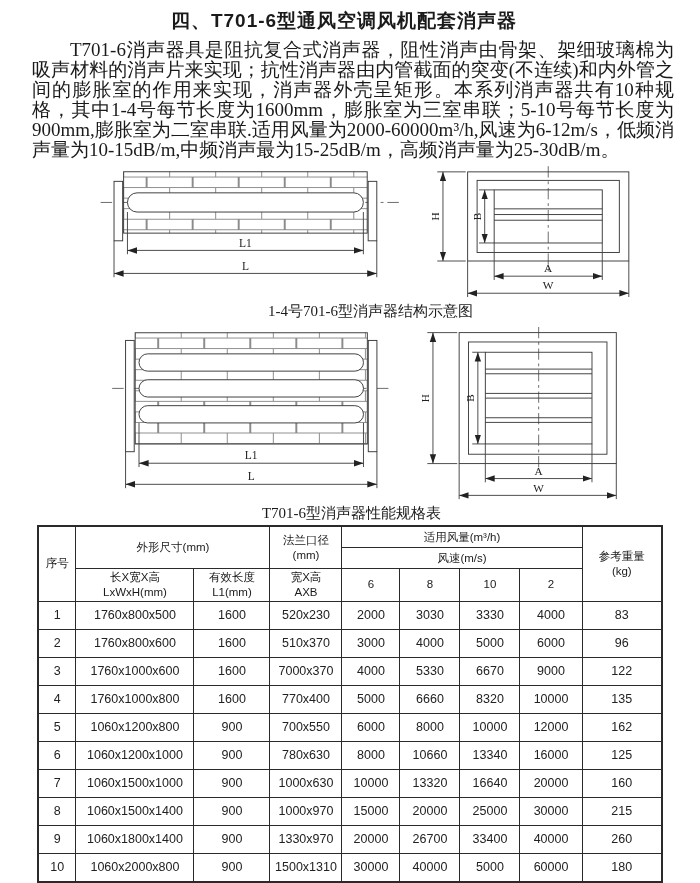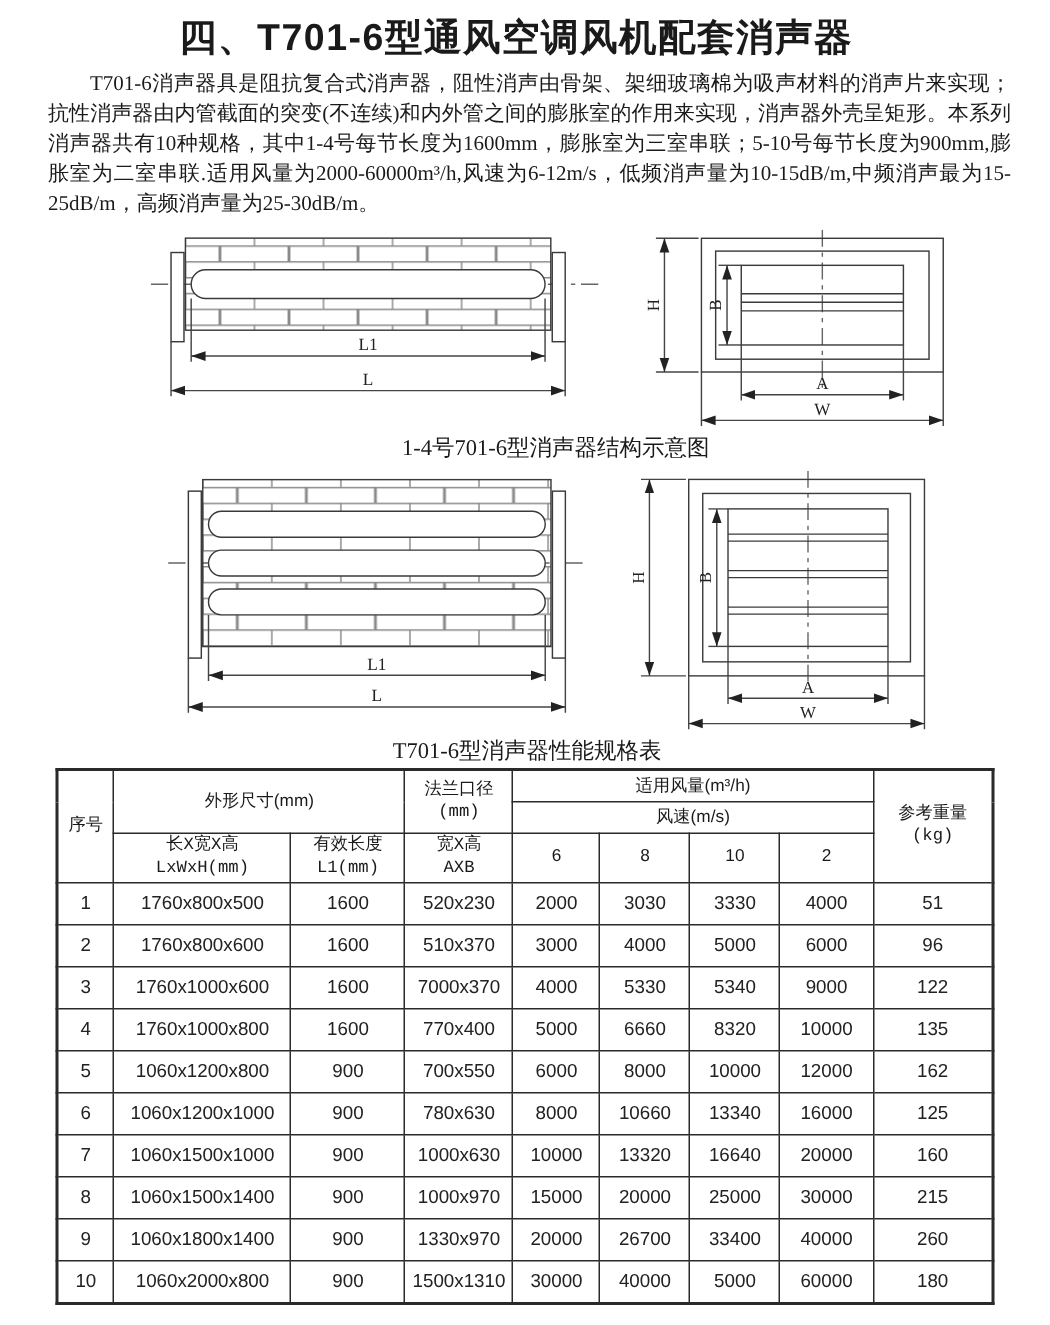--- a/index.html
+++ b/index.html
@@ -10,7 +10,7 @@
   }
   .page-title{
     text-align:center;font-family:"Liberation Sans","DejaVu Sans",sans-serif;
-    font-weight:bold;font-size:25px;letter-spacing:1px;margin:8px 12px 6px 0;
+    font-weight:bold;font-size:19px;letter-spacing:1px;margin:8px 12px 6px 0;
   }
   .intro{
     font-size:14px;line-height:20px;margin:0 26px 0 32px;

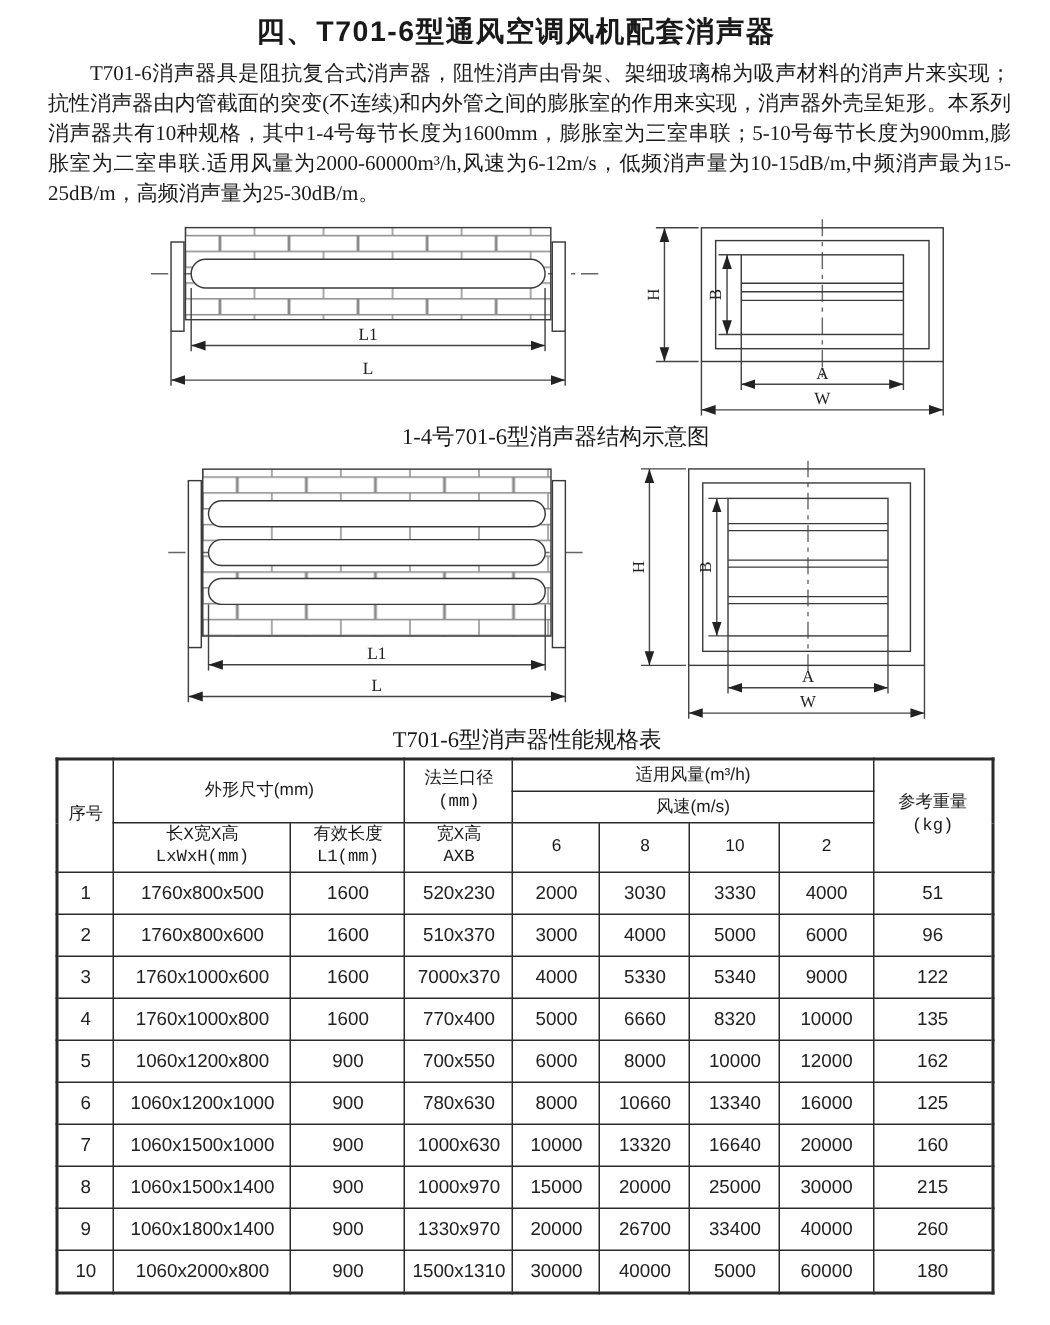--- a/index.html
+++ b/index.html
@@ -13,7 +13,7 @@
     font-weight:bold;font-size:19px;letter-spacing:1px;margin:8px 12px 6px 0;
   }
   .intro{
-    font-size:14px;line-height:20px;margin:0 26px 0 32px;
+    font-size:19px;line-height:20px;margin:0 26px 0 32px;
     text-align:justify;text-indent:2em;font-family:Liberation Serif, serif;
   }
   .fig-row{display:flex;align-items:flex-start;}

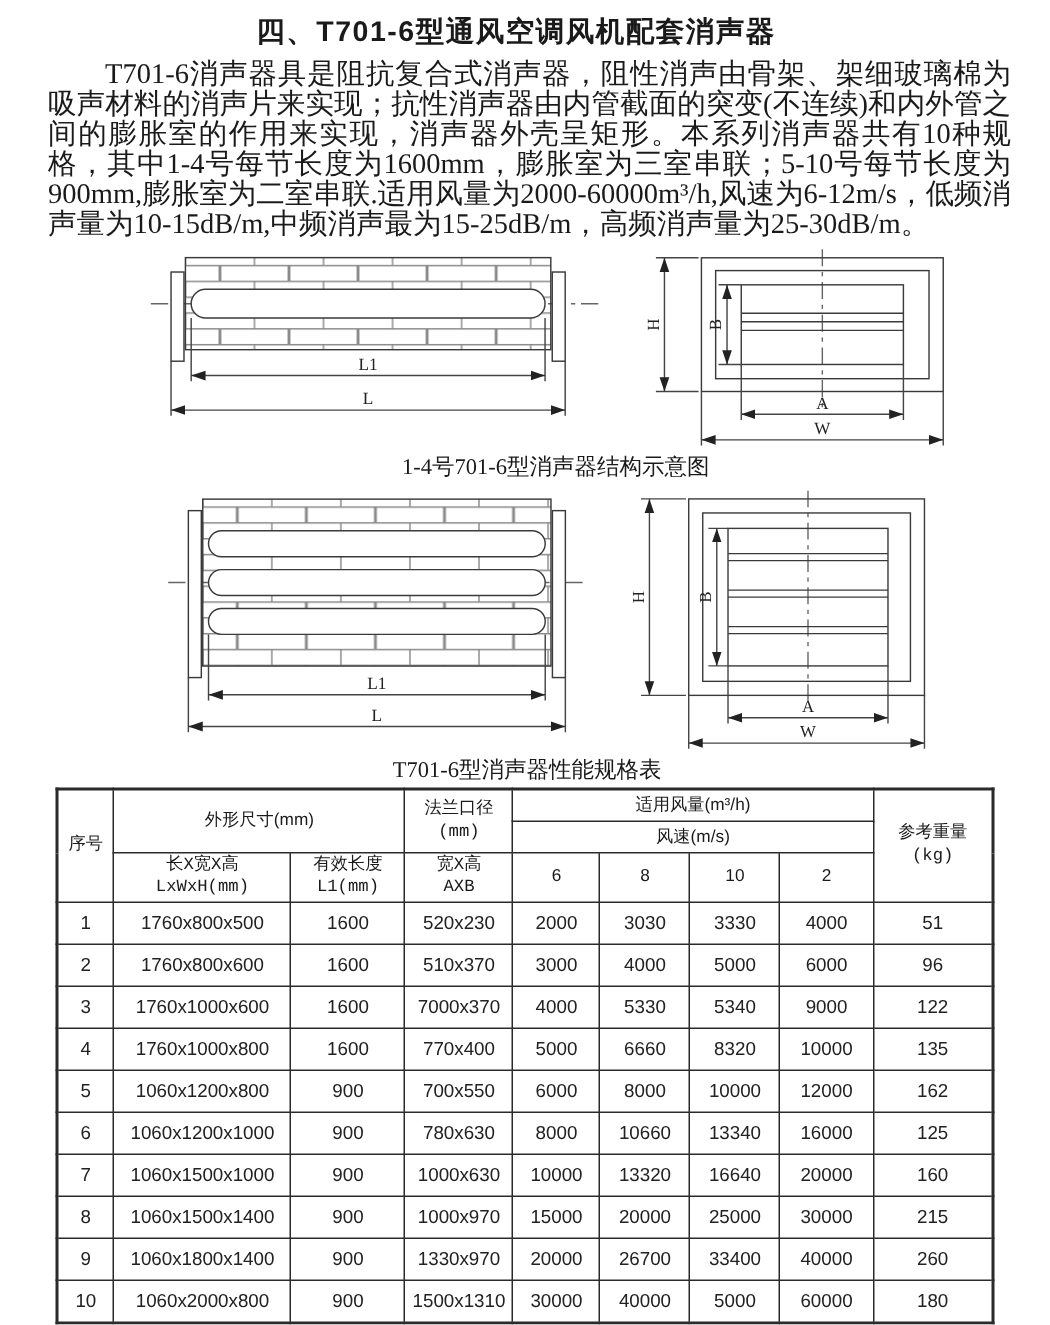--- a/index.html
+++ b/index.html
@@ -34,7 +34,7 @@
   table.spec th{font-size:11.5px;line-height:1.3;color:#1a1a1a;}
   table.spec th.group{height:18px;}
   table.spec td{font-size:12.5px;height:25px;color:#222;}
-  .two-line span{display:block;font-family:Liberation Mono, monospace;}
+  .two-line span{display:block;}
 </style>
 </head>
 <body>

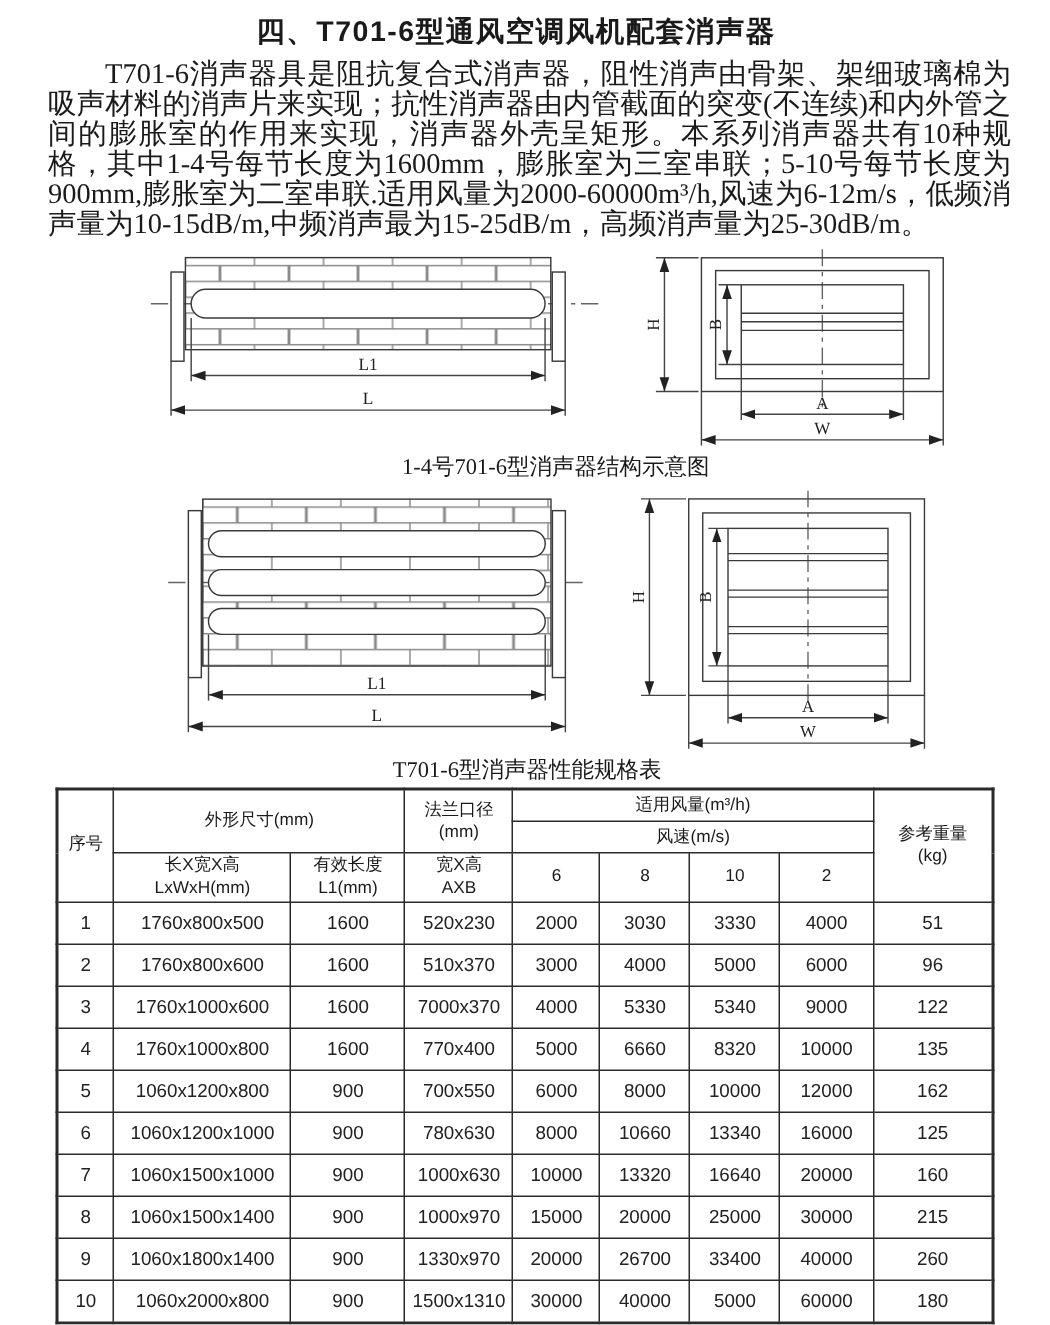--- a/index.html
+++ b/index.html
@@ -254,7 +254,7 @@
           <td>3030</td>
           <td>3330</td>
           <td>4000</td>
-          <td>51</td>
+          <td>83</td>
         </tr>
 
         <tr>

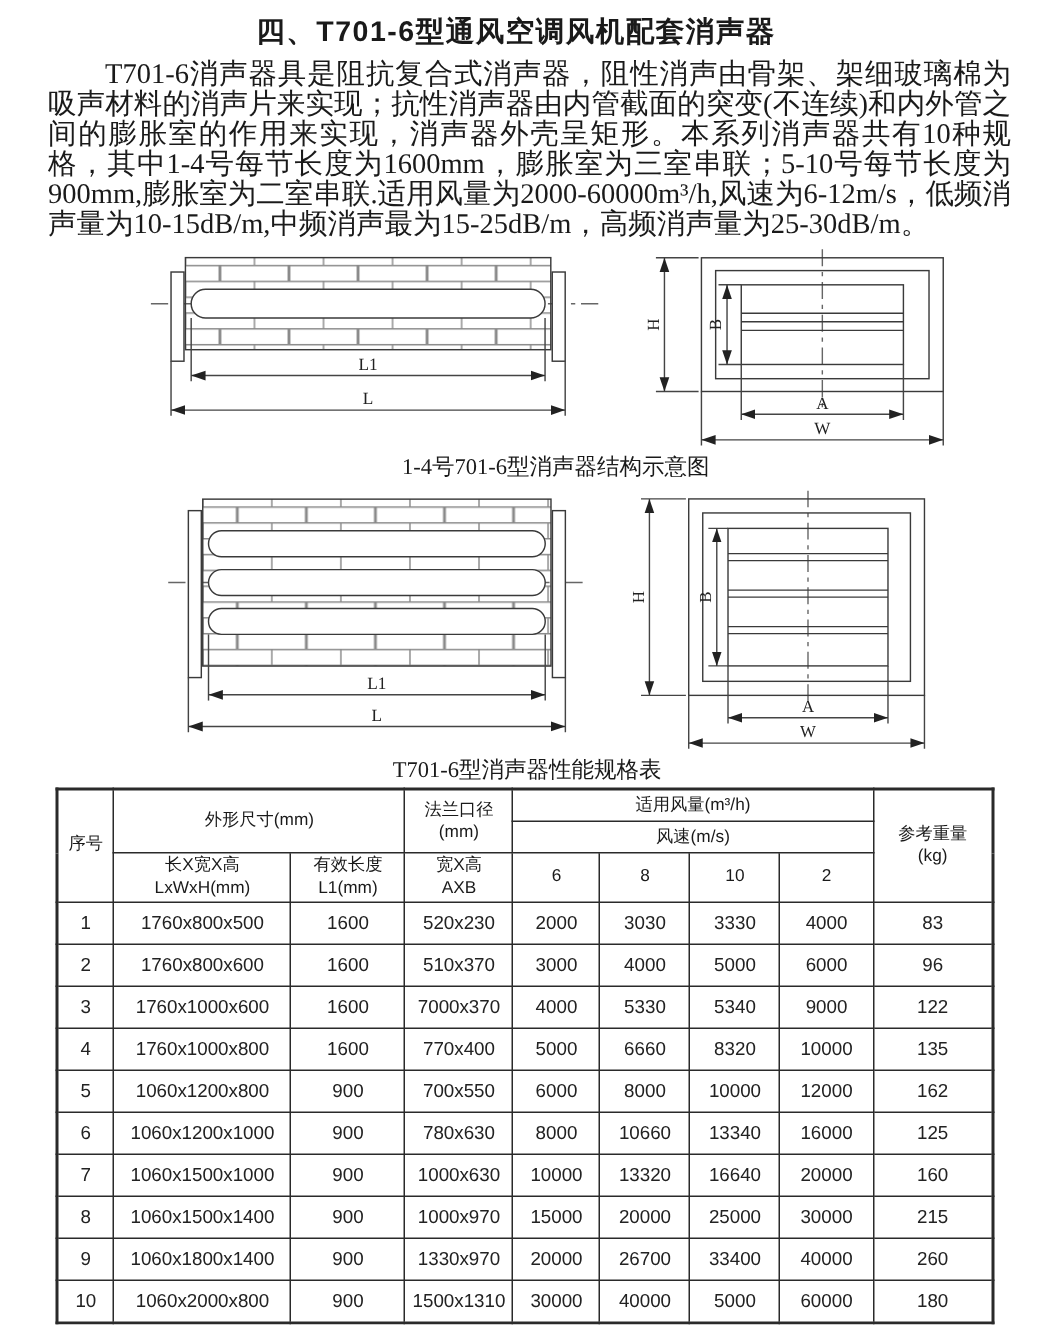--- a/index.html
+++ b/index.html
@@ -276,7 +276,7 @@
           <td>7000x370</td>
           <td>4000</td>
           <td>5330</td>
-          <td>5340</td>
+          <td>6670</td>
           <td>9000</td>
           <td>122</td>
         </tr>

